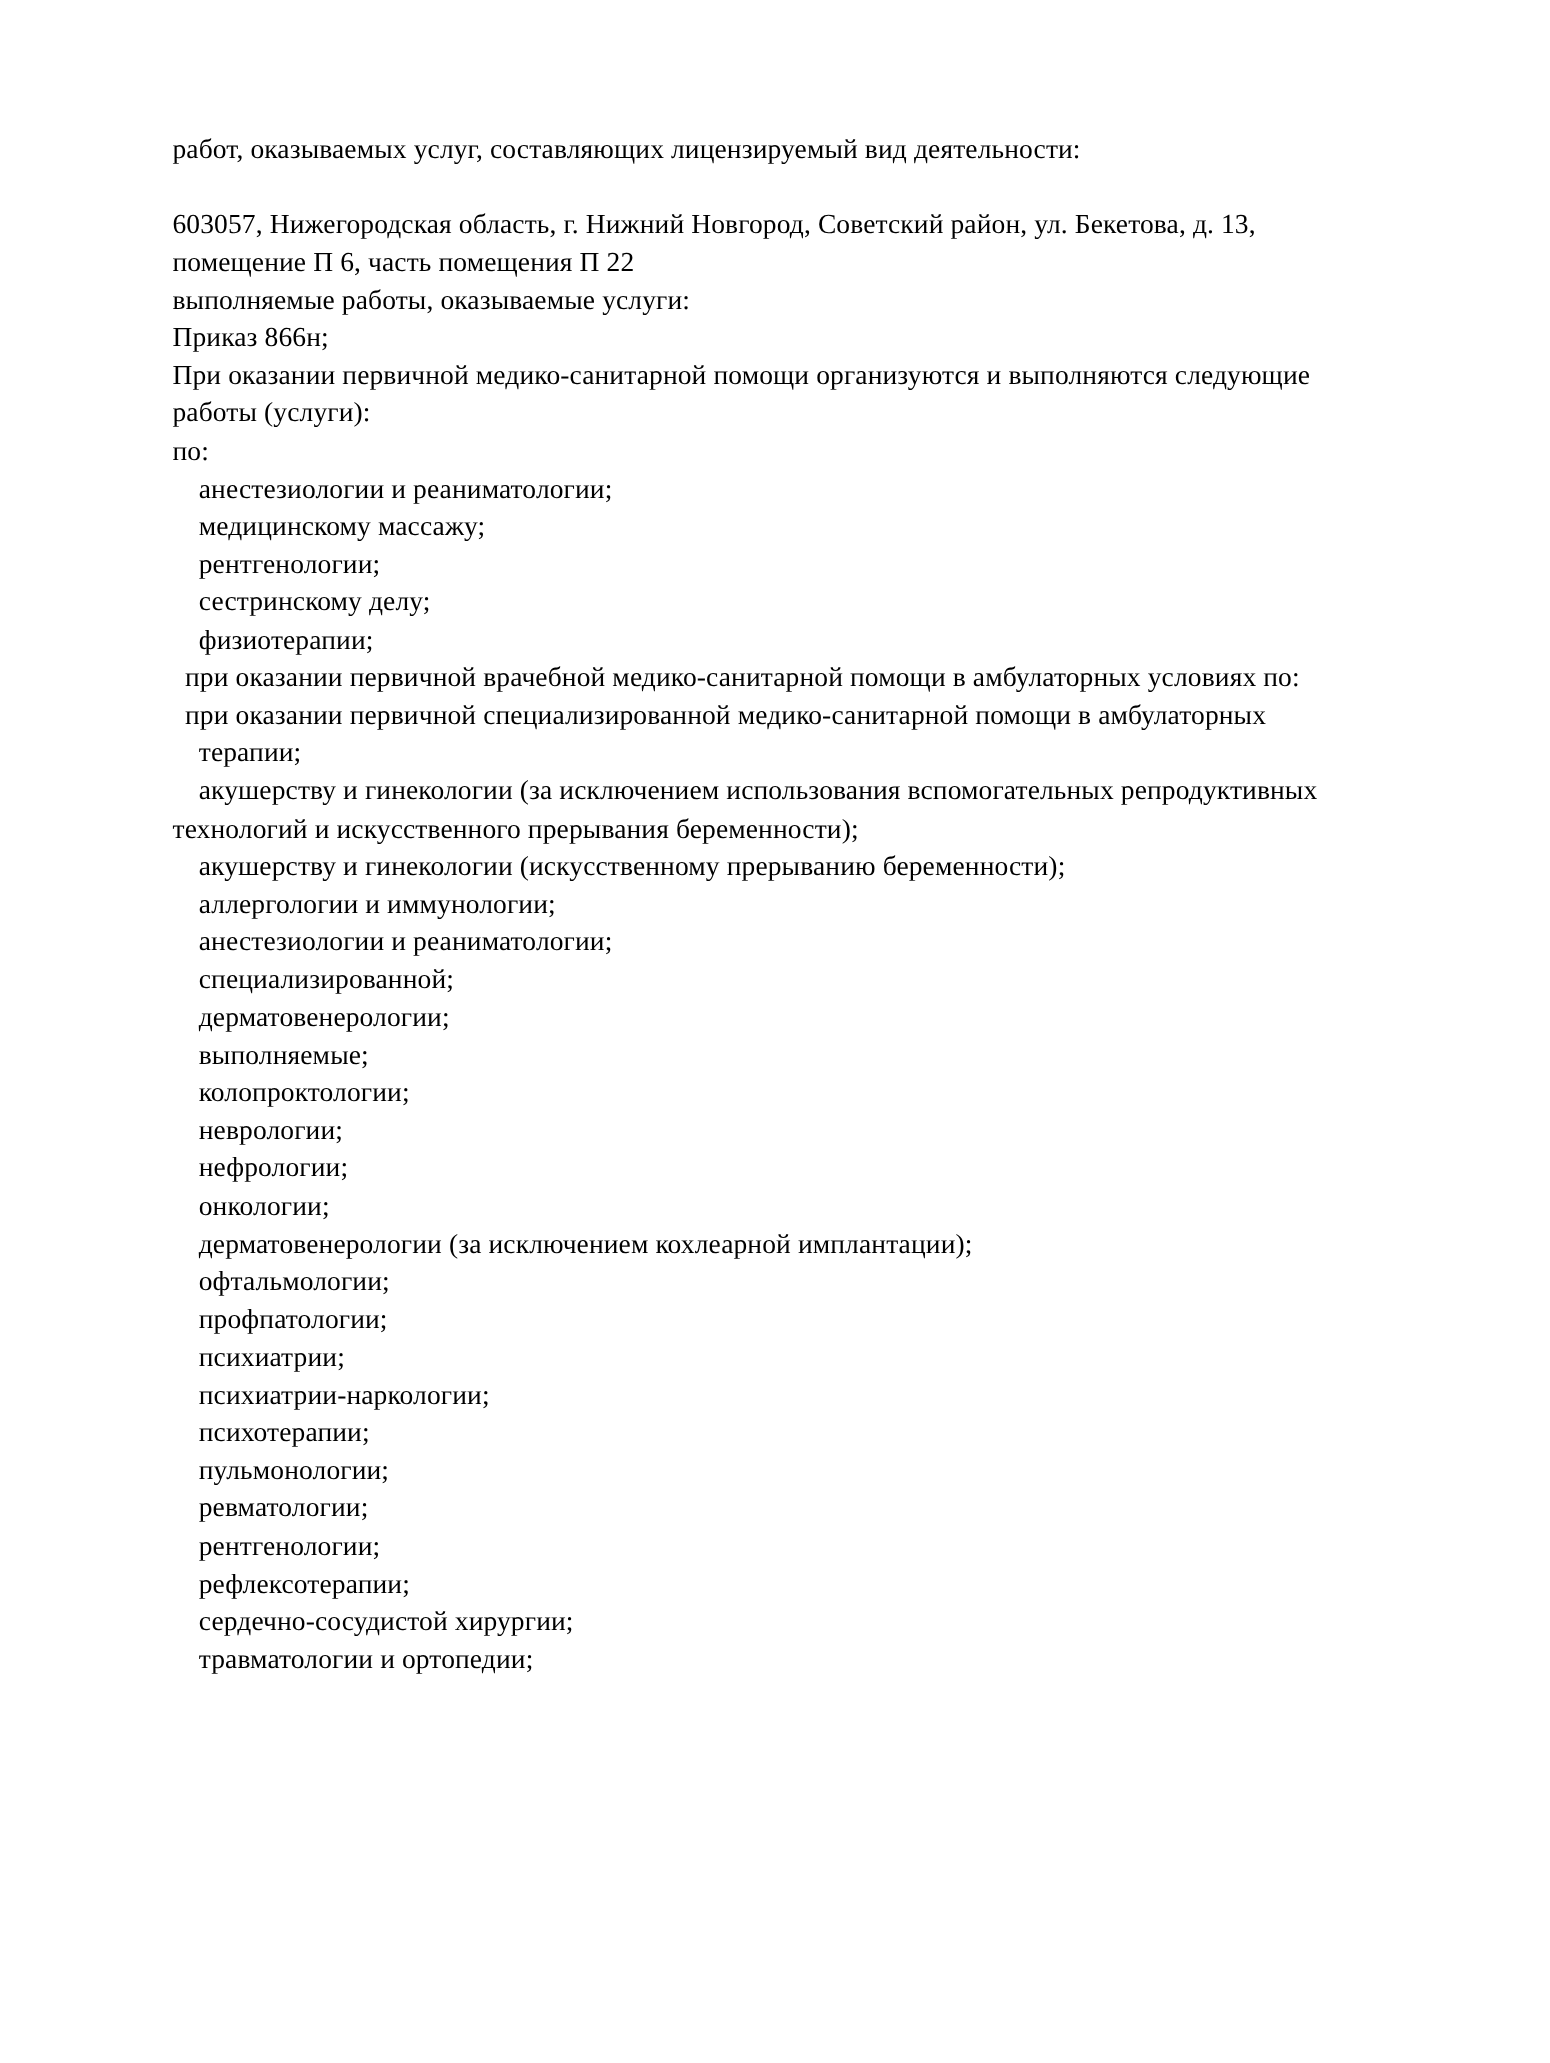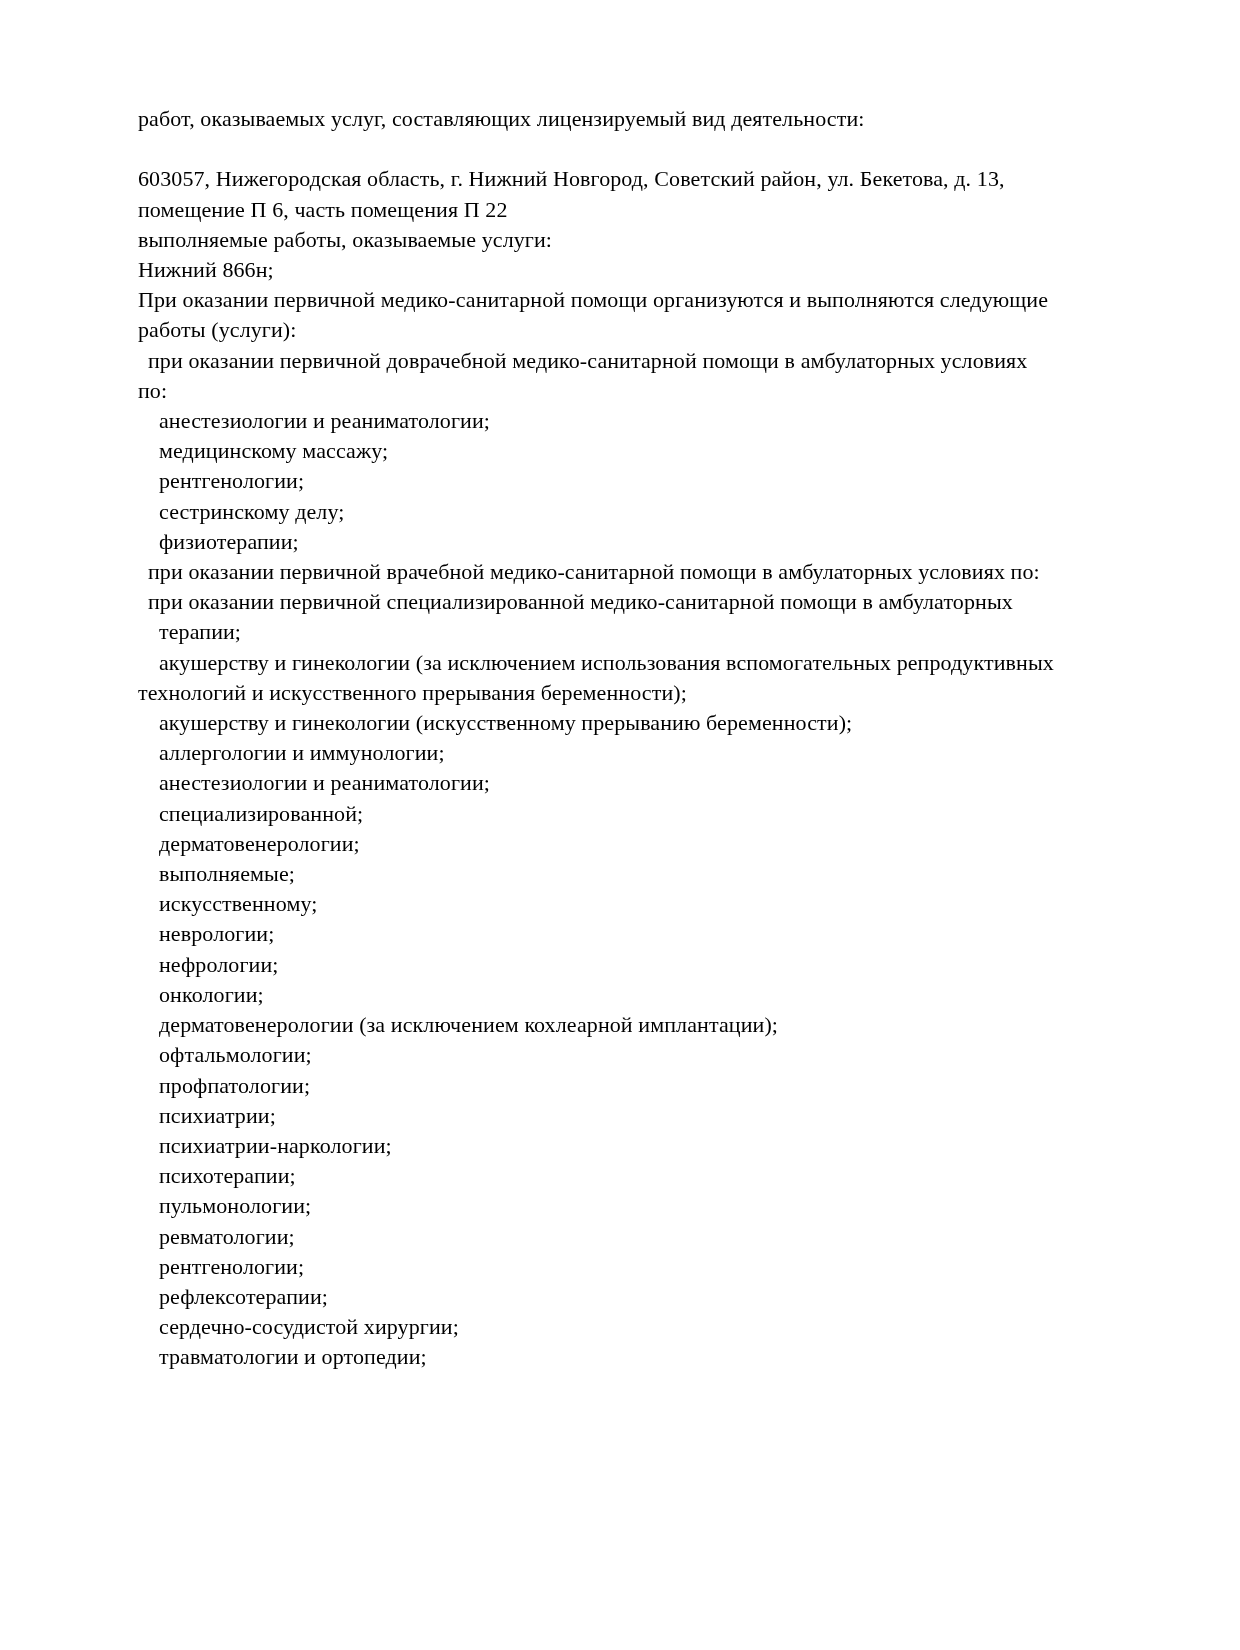--- a/index.html
+++ b/index.html
@@ -50,7 +50,7 @@
       <div class="line indent-0">603057, Нижегородская область, г. Нижний Новгород, Советский район, ул. Бекетова, д. 13,</div>
       <div class="line indent-0">помещение П 6, часть помещения П 22</div>
       <div class="line indent-0">выполняемые работы, оказываемые услуги:</div>
-      <div class="line indent-0">Нижний 866н;</div>
+      <div class="line indent-0">Приказ 866н;</div>
       <div class="line indent-0">При оказании первичной медико-санитарной помощи организуются и выполняются следующие</div>
       <div class="line indent-0">работы (услуги):</div>
       <div class="line indent-1">при оказании первичной доврачебной медико-санитарной помощи в амбулаторных условиях</div>

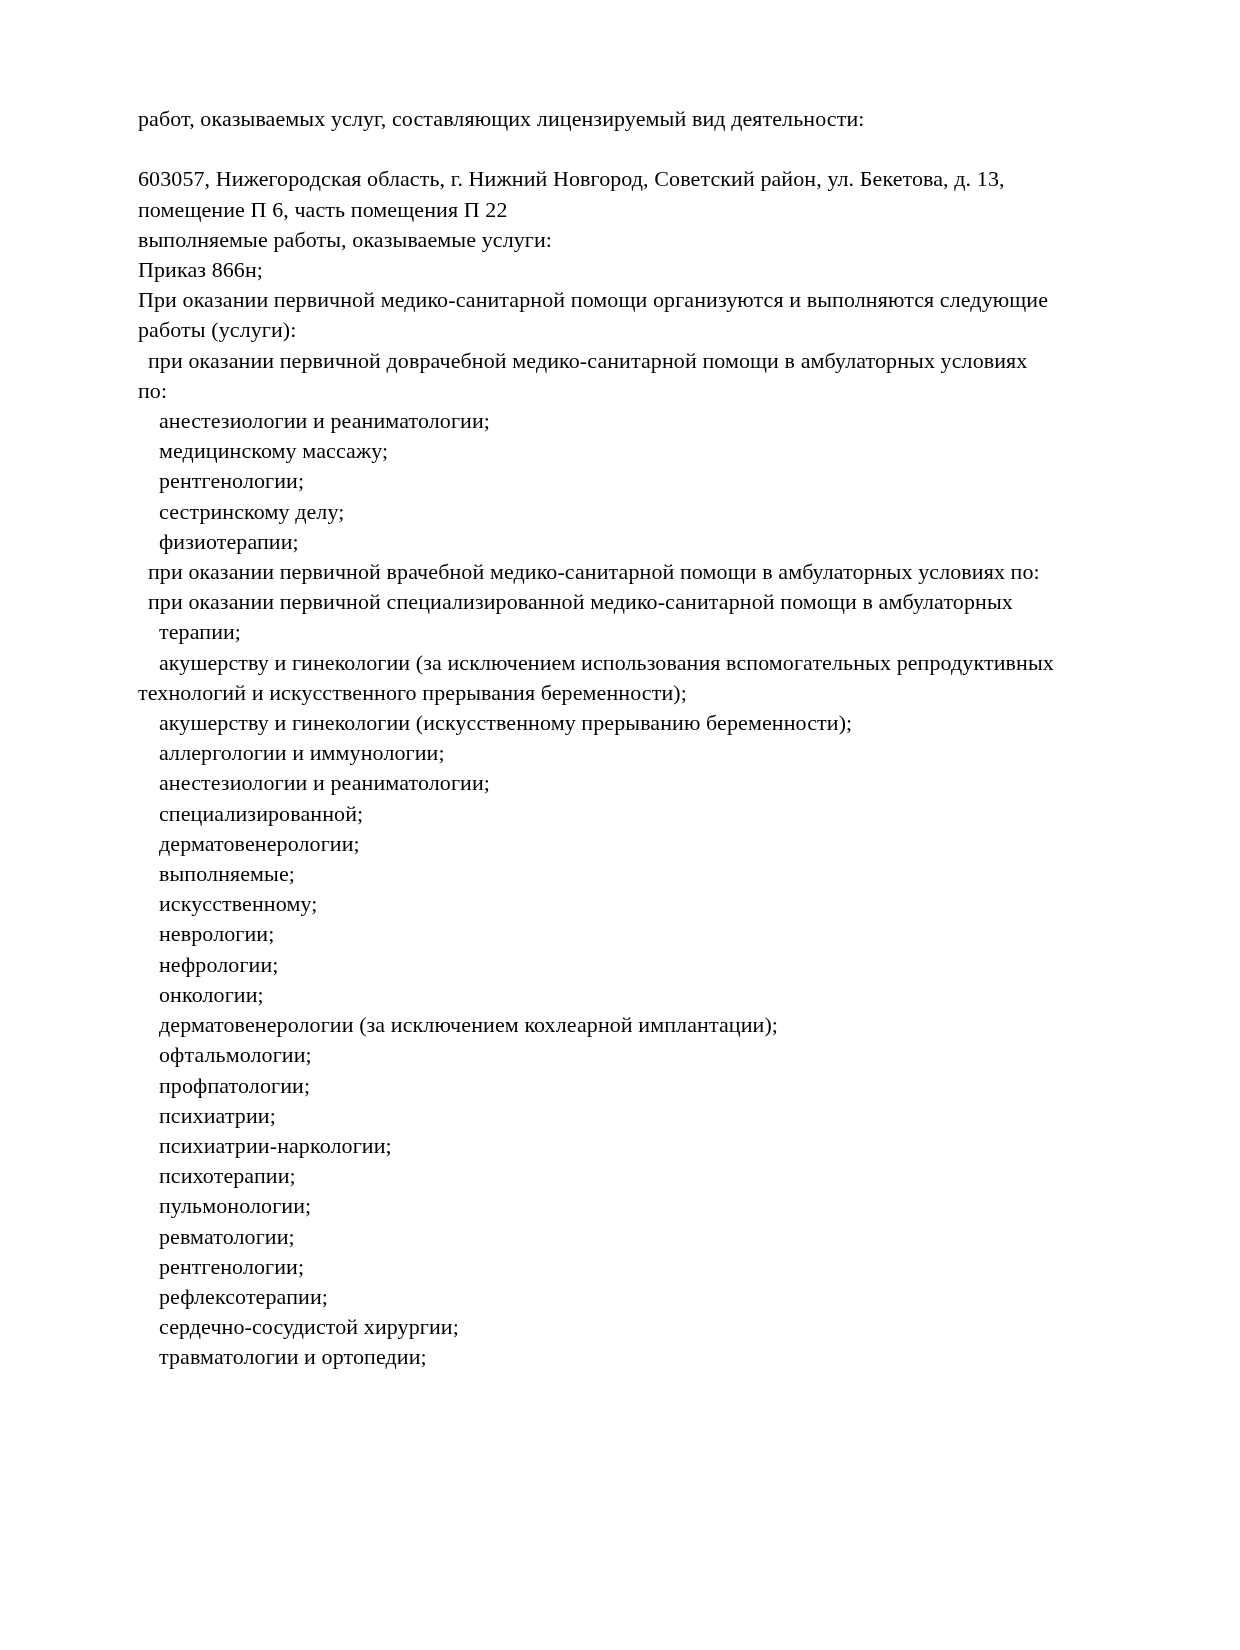--- a/index.html
+++ b/index.html
@@ -53,7 +53,6 @@
       <div class="line indent-0">Приказ 866н;</div>
       <div class="line indent-0">При оказании первичной медико-санитарной помощи организуются и выполняются следующие</div>
       <div class="line indent-0">работы (услуги):</div>
-      <div class="line indent-1">при оказании первичной доврачебной медико-санитарной помощи в амбулаторных условиях</div>
       <div class="line indent-0">по:</div>
       <div class="line indent-2">анестезиологии и реаниматологии;</div>
       <div class="line indent-2">медицинскому массажу;</div>

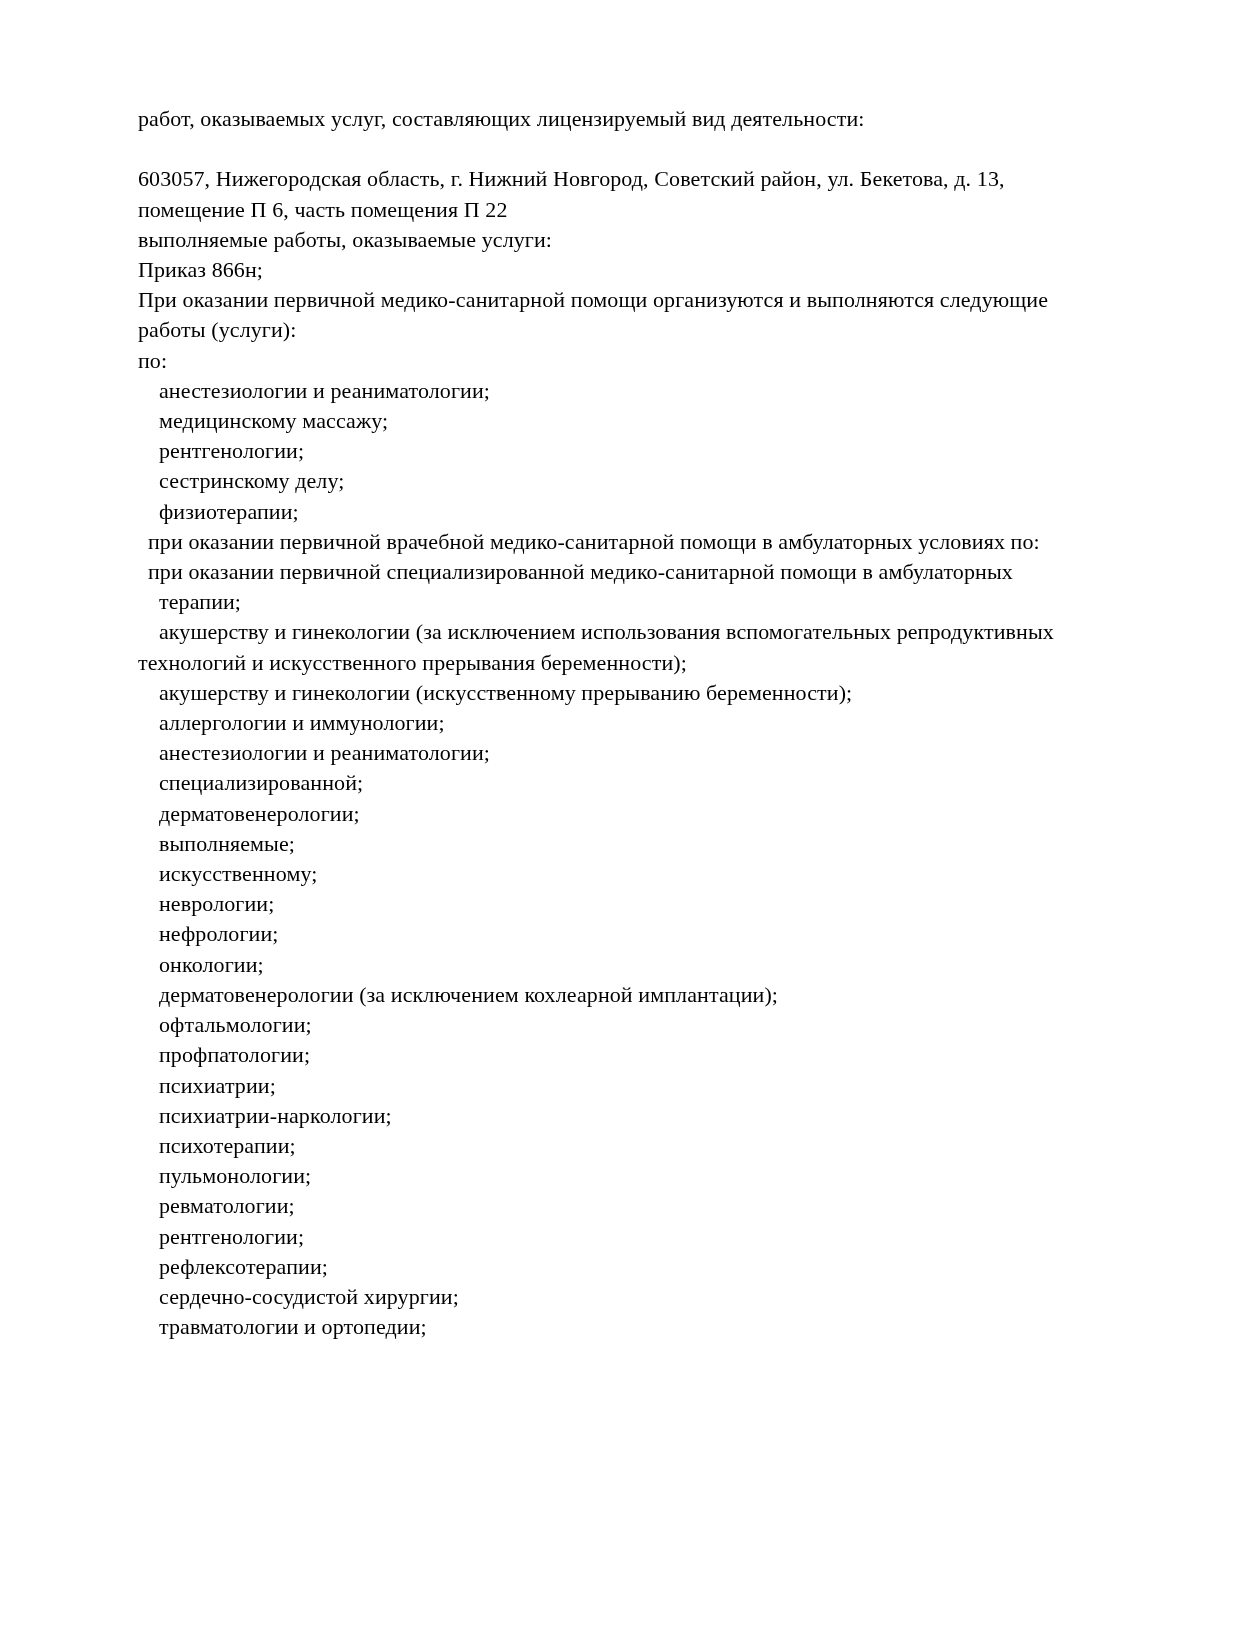--- a/index.html
+++ b/index.html
@@ -70,7 +70,7 @@
       <div class="line indent-2">специализированной;</div>
       <div class="line indent-2">дерматовенерологии;</div>
       <div class="line indent-2">выполняемые;</div>
-      <div class="line indent-2">искусственному;</div>
+      <div class="line indent-2">колопроктологии;</div>
       <div class="line indent-2">неврологии;</div>
       <div class="line indent-2">нефрологии;</div>
       <div class="line indent-2">онкологии;</div>

